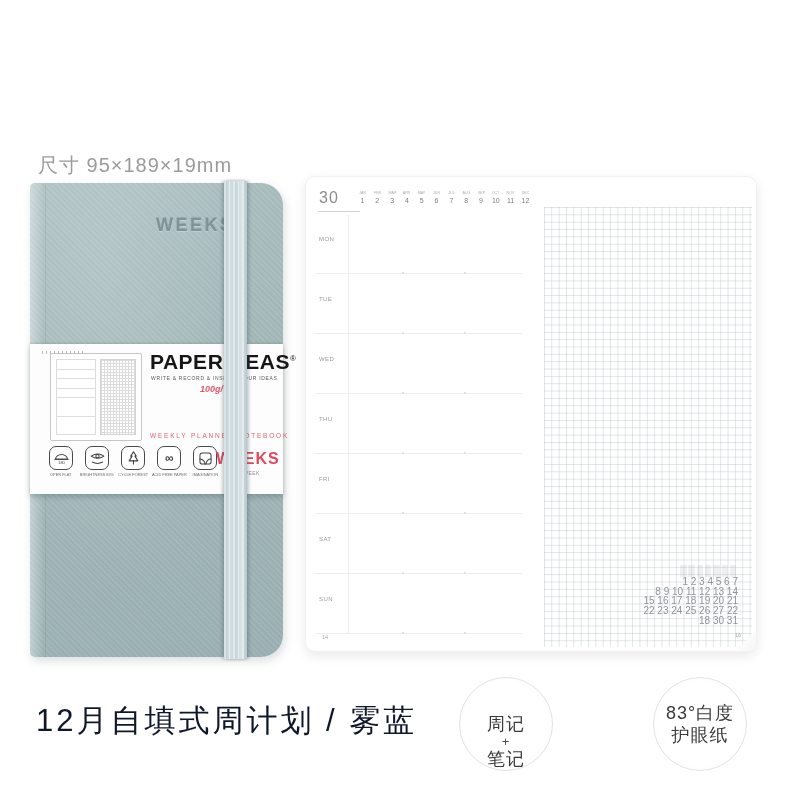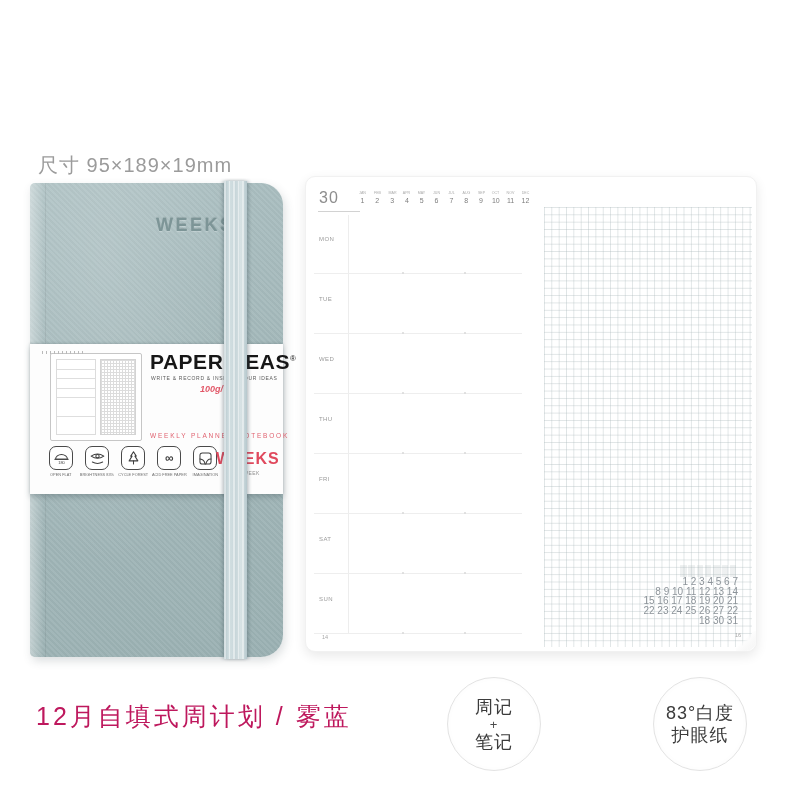--- a/index.html
+++ b/index.html
@@ -101,7 +101,7 @@
     background:linear-gradient(315deg,#f4f4f4 0%,#fbfbfb 45%,transparent 60%);}
 
   
-  .caption{position:absolute;left:36px;top:700px;font-size:25px;color:#be185d;letter-spacing:3px;}
+  .caption{position:absolute;left:36px;top:700px;font-size:31px;color:#0f172a;letter-spacing:3px;}
   .badge{position:absolute;top:677px;width:94px;height:94px;border-radius:50%;background:#fff;
     border:1px solid #e3e3e3;box-shadow:inset 0 0 6px rgba(0,0,0,.02);
     display:flex;flex-direction:column;align-items:center;justify-content:center;box-sizing:border-box;}

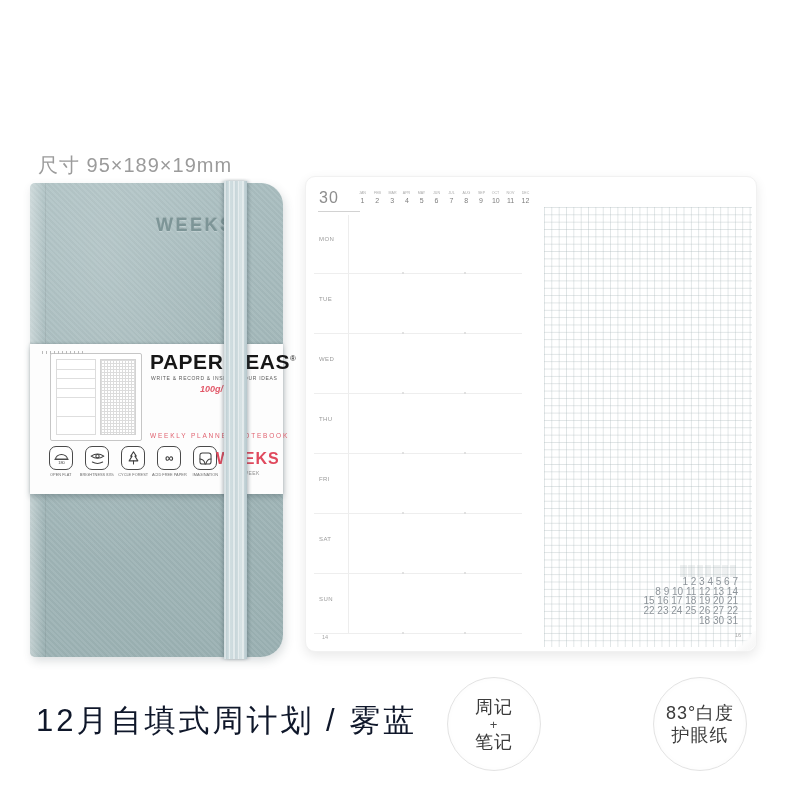--- a/index.html
+++ b/index.html
@@ -105,7 +105,7 @@
   .badge{position:absolute;top:677px;width:94px;height:94px;border-radius:50%;background:#fff;
     border:1px solid #e3e3e3;box-shadow:inset 0 0 6px rgba(0,0,0,.02);
     display:flex;flex-direction:column;align-items:center;justify-content:center;box-sizing:border-box;}
-  .badge-1{left:447px;} .badge-2{left:560px;} .badge-3{left:653px;}
+  .badge-1{left:459px;justify-content:flex-end;} .badge-2{left:560px;} .badge-3{left:653px;}
   .badge-line{font-size:18px;color:#3b3b3b;line-height:22px;letter-spacing:1px;}
   .badge-line.small{font-size:13px;line-height:13px;color:#4a4a4a;}
 </style>

